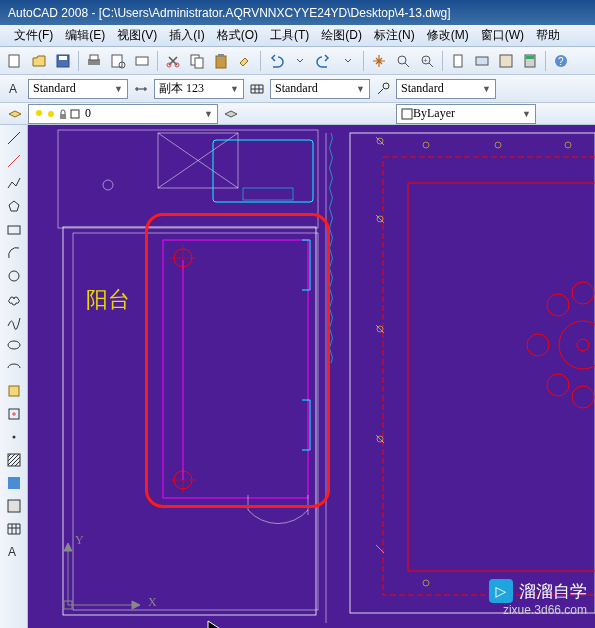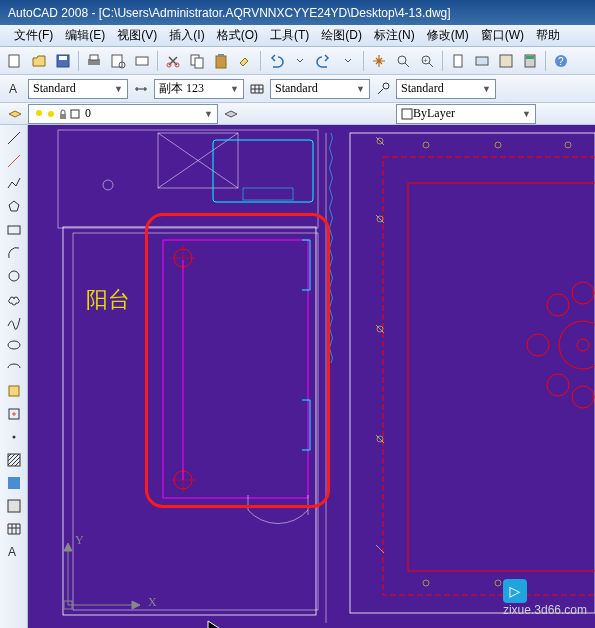--- a/index.html
+++ b/index.html
@@ -449,6 +449,7 @@
         <div class="watermark-logo">
             <span>▷</span>
           </div>
+        <span class="watermark-main">溜溜自学</span>
       </div>
       <div class="watermark-sub">zixue.3d66.com</div>
     </div>

